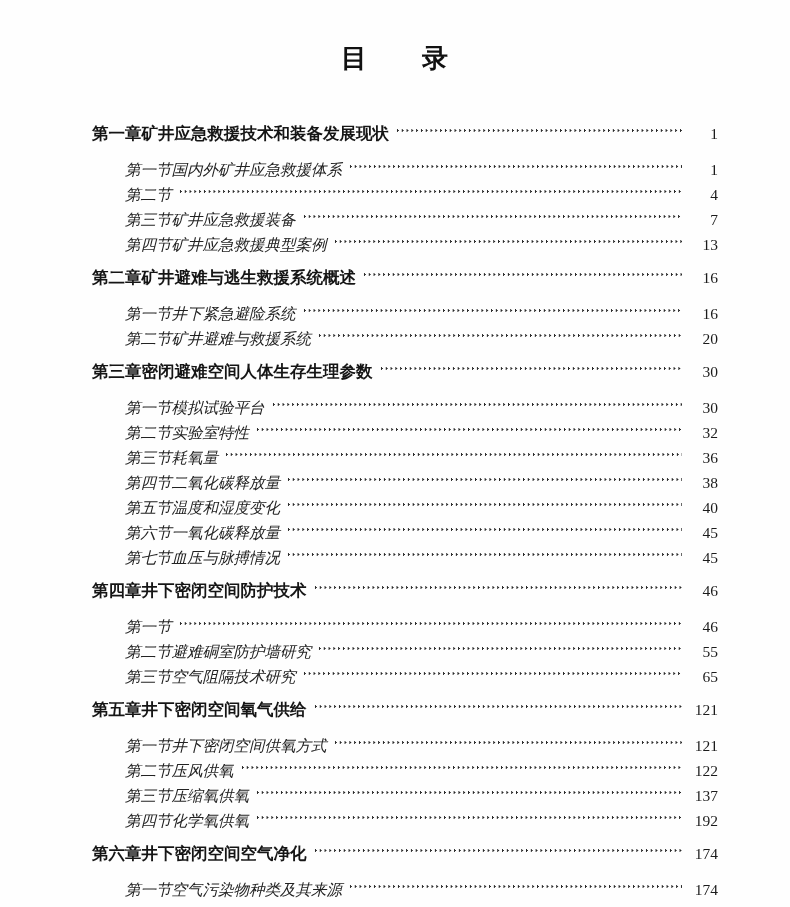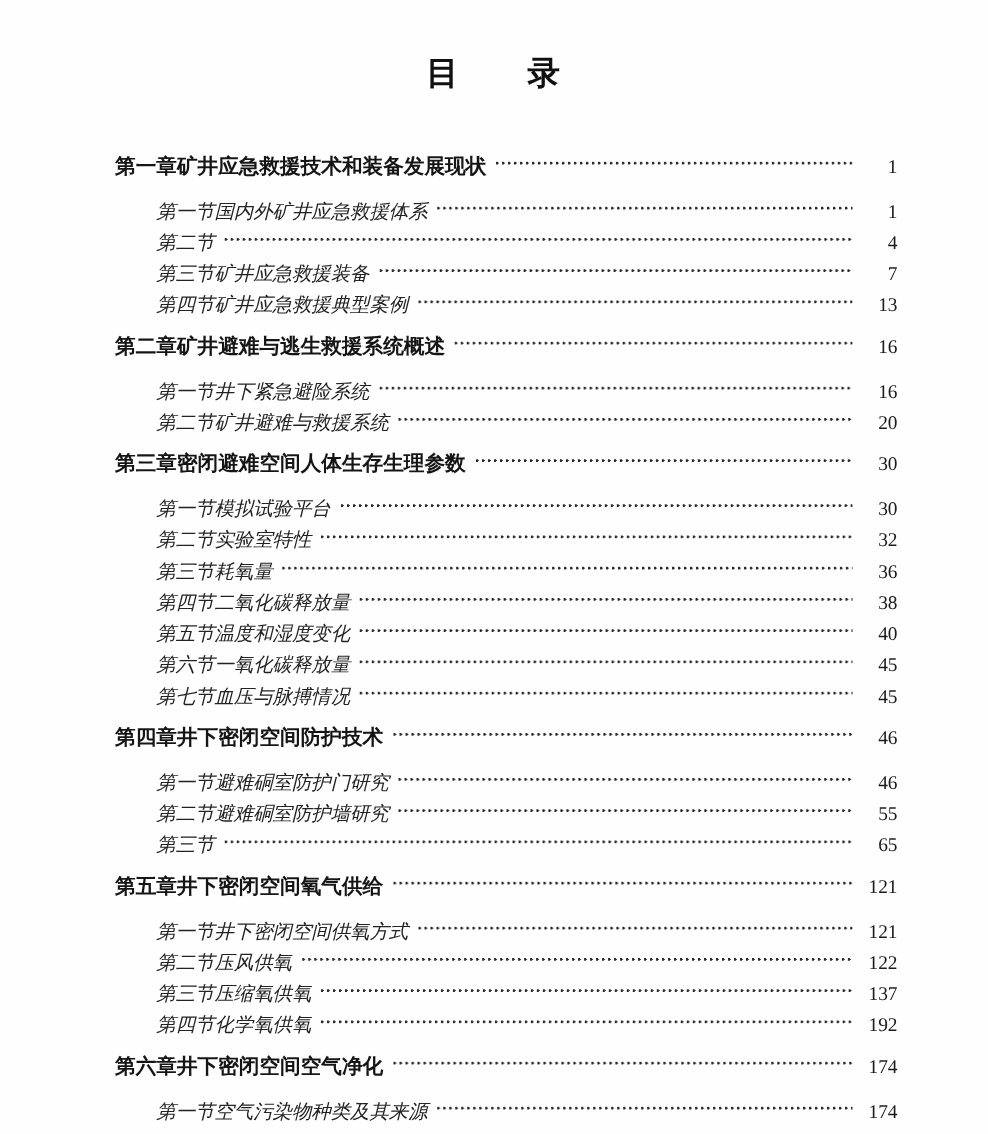--- a/index.html
+++ b/index.html
@@ -185,7 +185,6 @@
         </div>
         <div class="toc-row section">
           <span class="entry-label">第一节</span>
-          <span class="entry-title">避难硐室防护门研究</span>
           <span class="dot-leader"></span>
           <span class="page-num">46</span>
         </div>

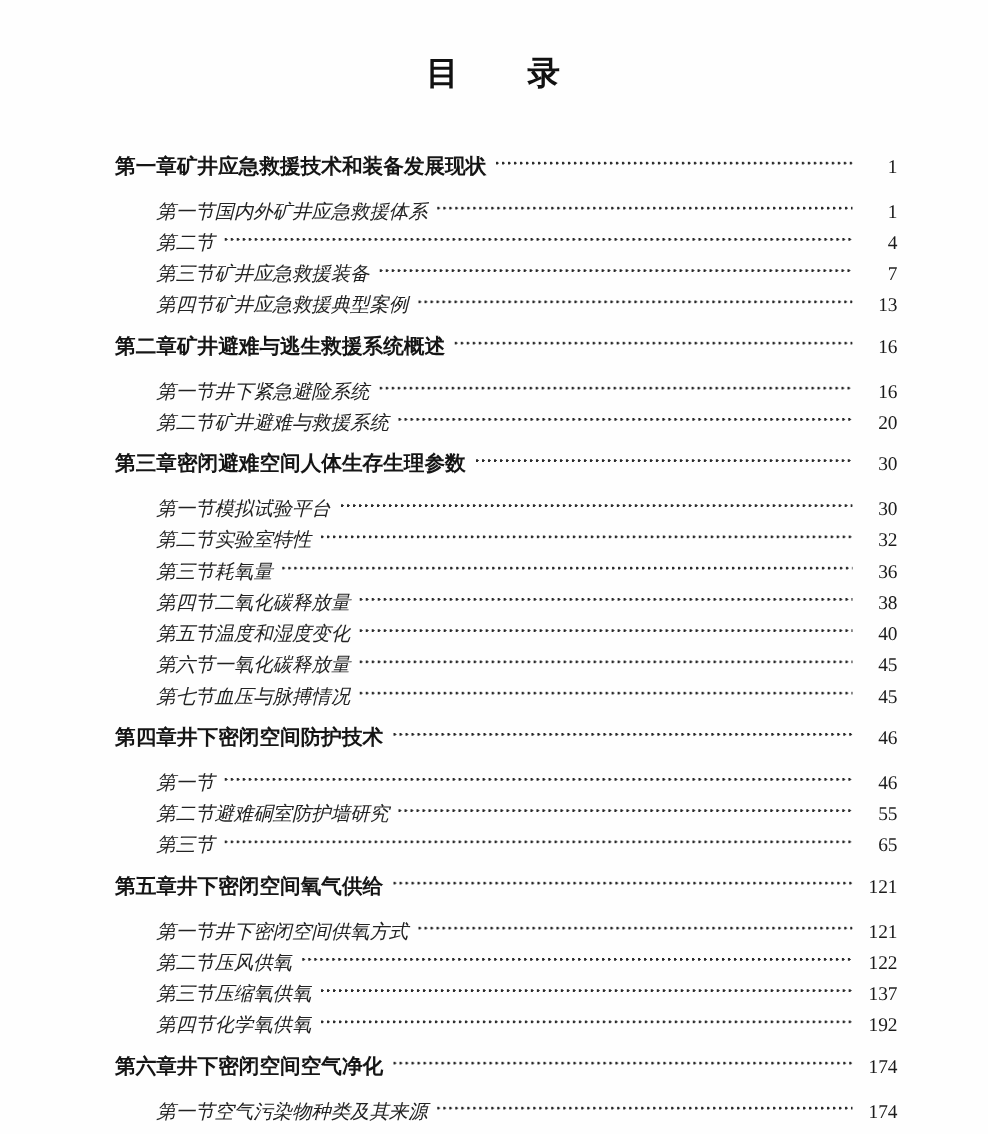--- a/index.html
+++ b/index.html
@@ -196,6 +196,7 @@
         </div>
         <div class="toc-row section">
           <span class="entry-label">第三节</span>
+          <span class="entry-title">空气阻隔技术研究</span>
           <span class="dot-leader"></span>
           <span class="page-num">65</span>
         </div>

